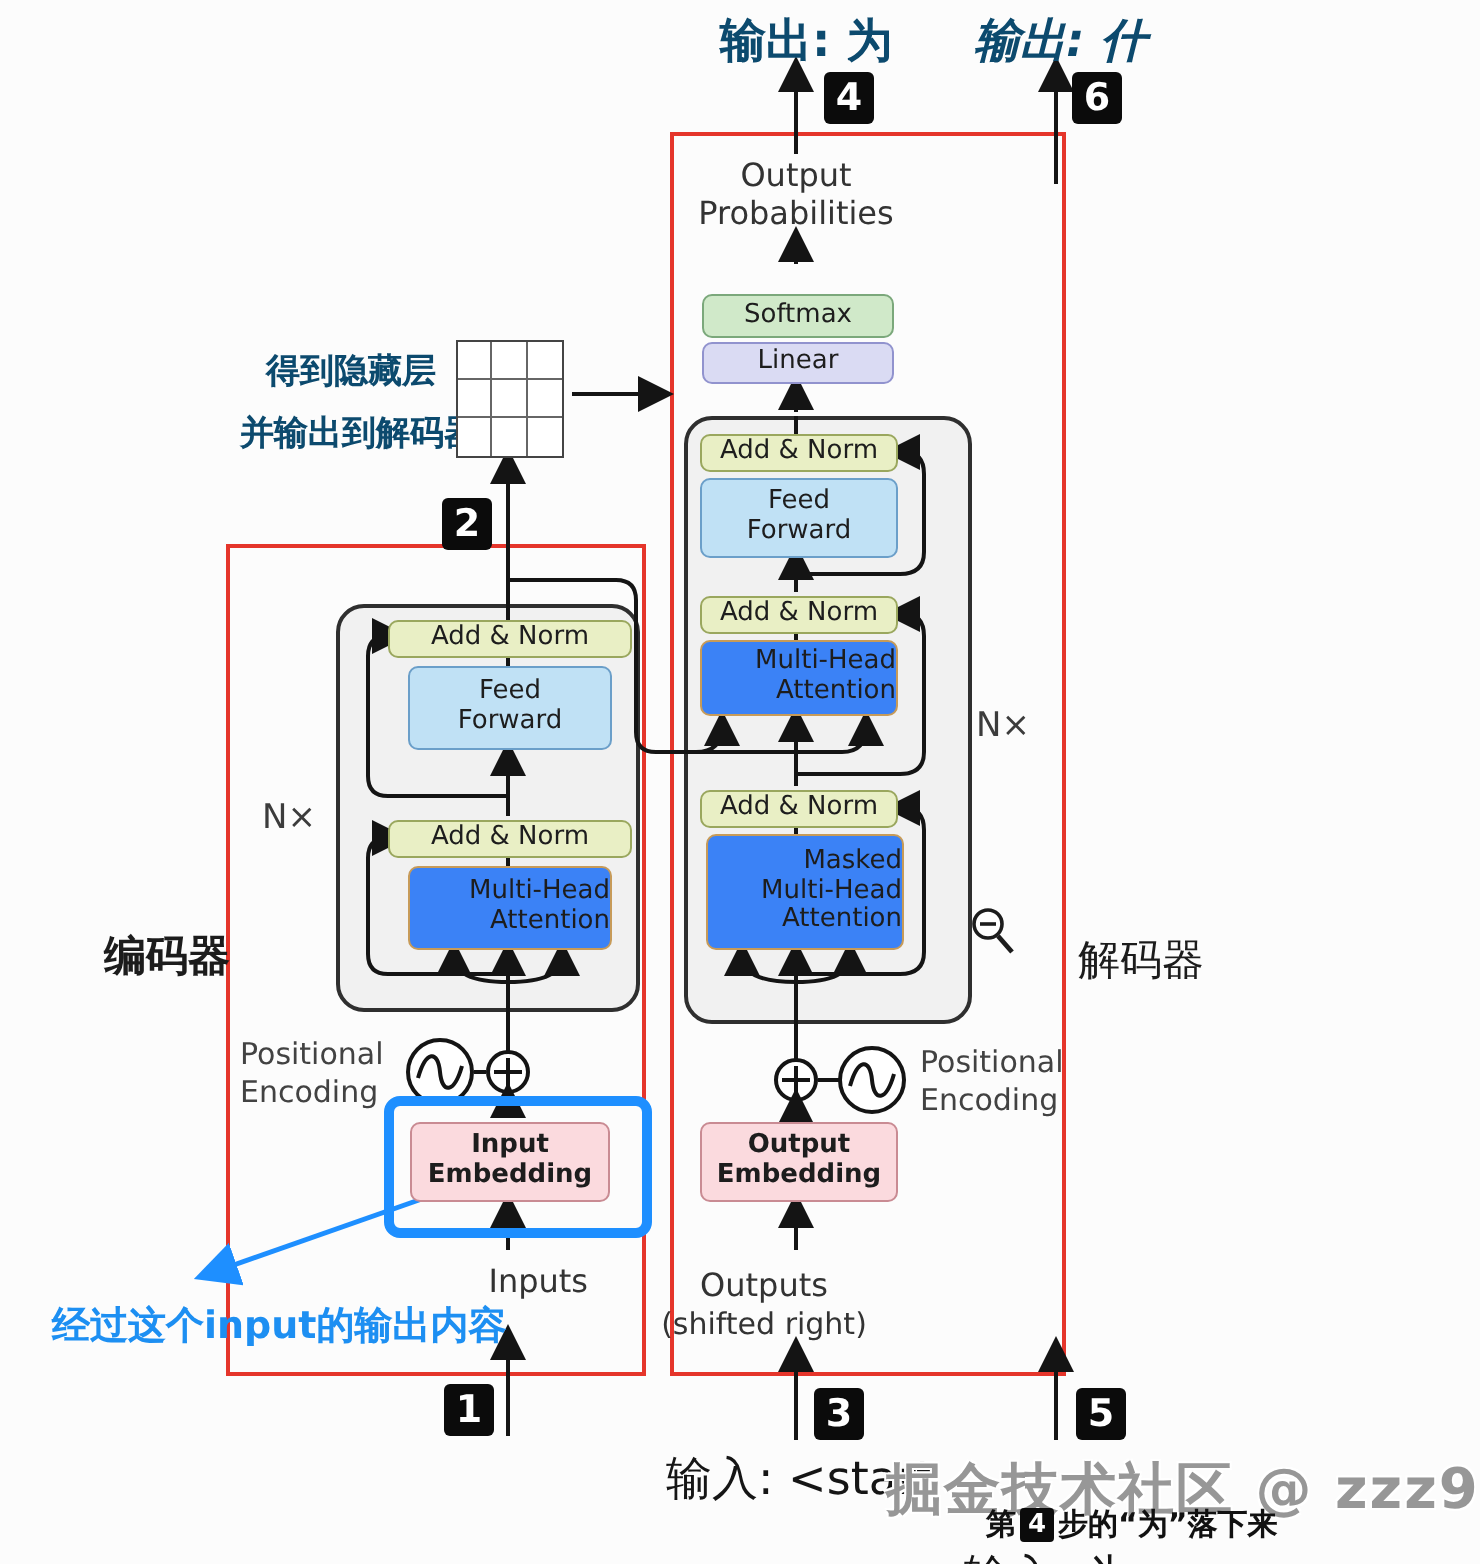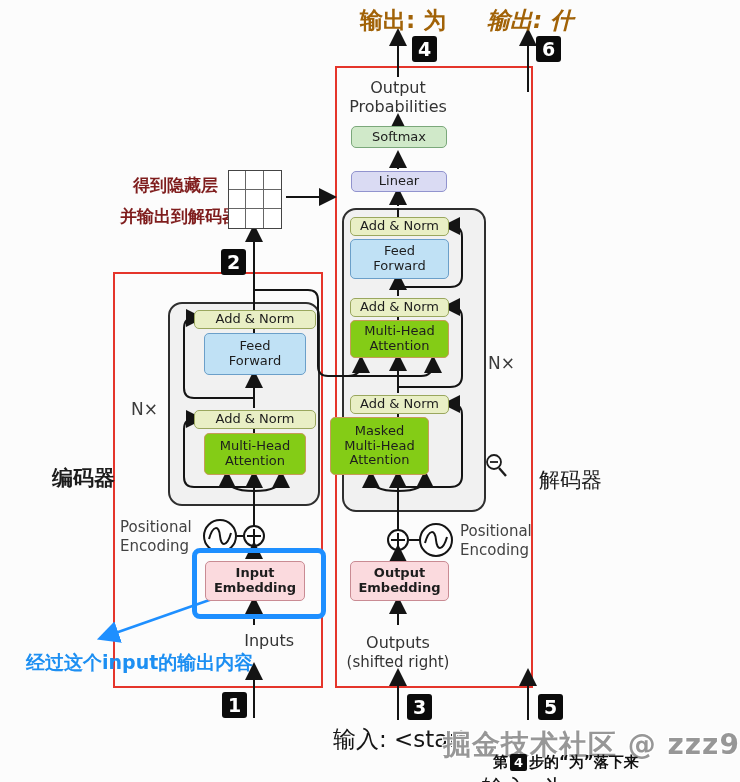--- a/index.html
+++ b/index.html
@@ -19,7 +19,7 @@
   .emb{background:#fbdade;border-color:#c98b93;font-weight:bold;}
   .badge{position:absolute;background:#0b0b0b;color:#fff;font-weight:bold;display:flex;align-items:center;
          justify-content:center;border-radius:3px;font-size:19px;width:25px;height:26px;z-index:5;}
-  .hdr{position:absolute;font-size:23px;font-weight:600;color:#a16207;white-space:nowrap;z-index:3;}
+  .hdr{position:absolute;font-size:23px;font-weight:600;color:#0c4a6e;white-space:nowrap;z-index:3;}
   .cnote{position:absolute;font-size:17px;font-weight:600;color:#7f1d1d;white-space:nowrap;z-index:3;}
   .biglabel{position:absolute;font-size:21px;font-weight:500;color:#1c1c1c;z-index:3;}
   .nx{position:absolute;font-size:17px;color:#3c3c3c;z-index:3;}

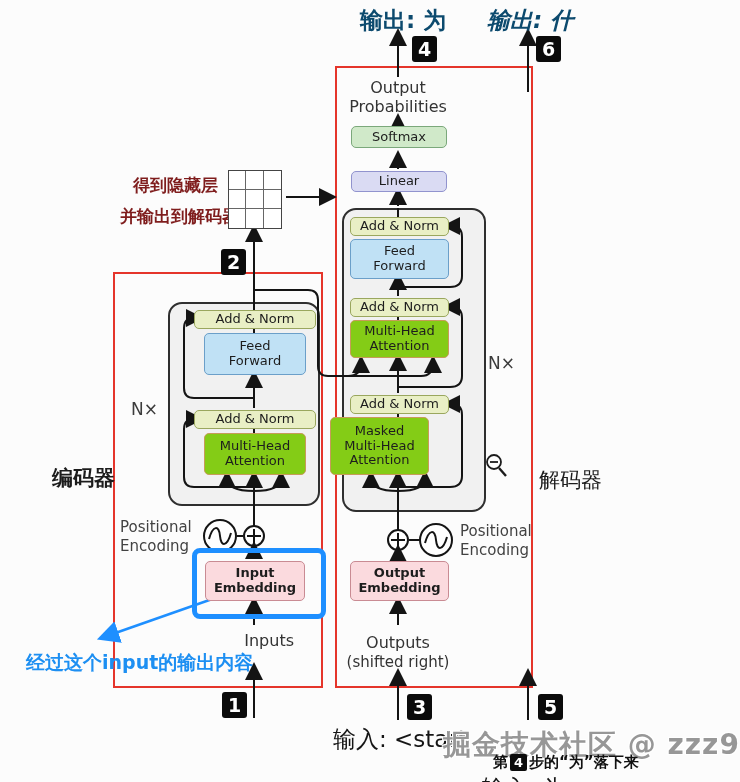--- a/index.html
+++ b/index.html
@@ -135,7 +135,7 @@
     <span>Output</span><br>
     <span>Probabilities</span>
   </div>
-  <div class="box sm" style="left:351px;top:126px;width:94px;height:20px;">
+  <div class="box sm" style="left:351px;top:147px;width:94px;height:20px;">
     <span>Softmax</span>
   </div>
   <div class="box lin" style="left:351px;top:171px;width:94px;height:19px;">

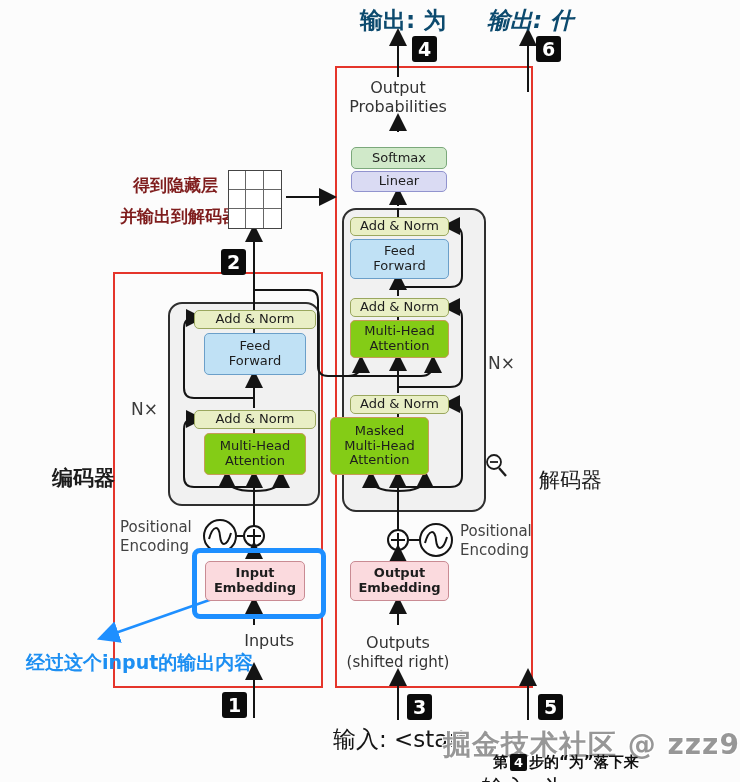--- a/index.html
+++ b/index.html
@@ -20,7 +20,7 @@
   .badge{position:absolute;background:#0b0b0b;color:#fff;font-weight:bold;display:flex;align-items:center;
          justify-content:center;border-radius:3px;font-size:19px;width:25px;height:26px;z-index:5;}
   .hdr{position:absolute;font-size:23px;font-weight:600;color:#0c4a6e;white-space:nowrap;z-index:3;}
-  .cnote{position:absolute;font-size:17px;font-weight:600;color:#7f1d1d;white-space:nowrap;z-index:3;}
+  .cnote{position:absolute;font-size:17px;font-weight:600;color:#0c4a6e;white-space:nowrap;z-index:3;}
   .biglabel{position:absolute;font-size:21px;font-weight:500;color:#1c1c1c;z-index:3;}
   .nx{position:absolute;font-size:17px;color:#3c3c3c;z-index:3;}
   .pos{position:absolute;font-size:15px;color:#424242;line-height:1.25;z-index:3;}

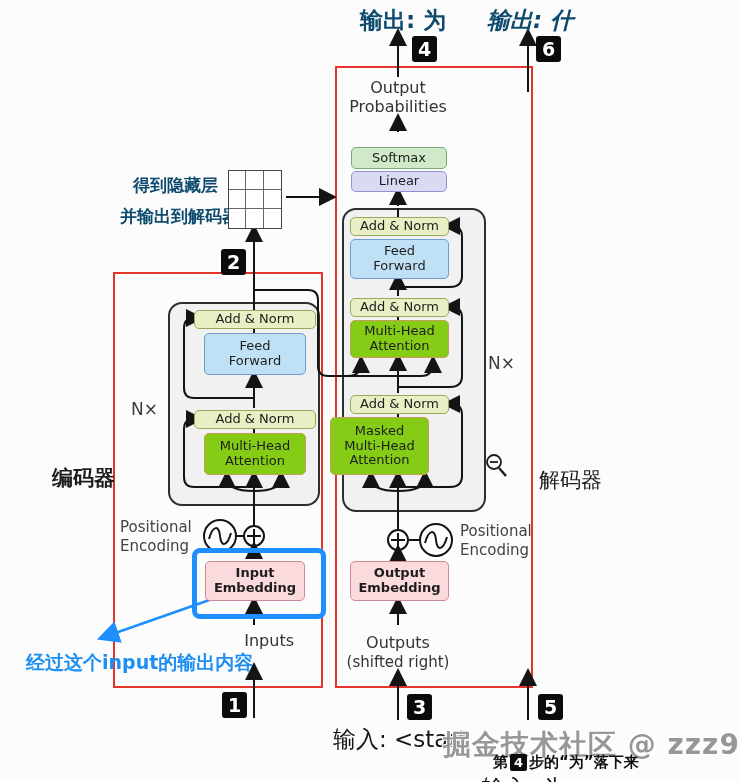--- a/index.html
+++ b/index.html
@@ -13,7 +13,7 @@
        text-align:center;z-index:3;}
   .an{background:#e9efc5;border-color:#9aa75e;}
   .ff{background:#c0e1f5;border-color:#6b9fc9;}
-  .att{background:#84cc16;border-color:#c79b59;}
+  .att{background:#3b82f6;border-color:#c79b59;align-items:flex-end;}
   .sm{background:#d0e9c9;border-color:#7ba87b;}
   .lin{background:#dadbf3;border-color:#9193ce;}
   .emb{background:#fbdade;border-color:#c98b93;font-weight:bold;}

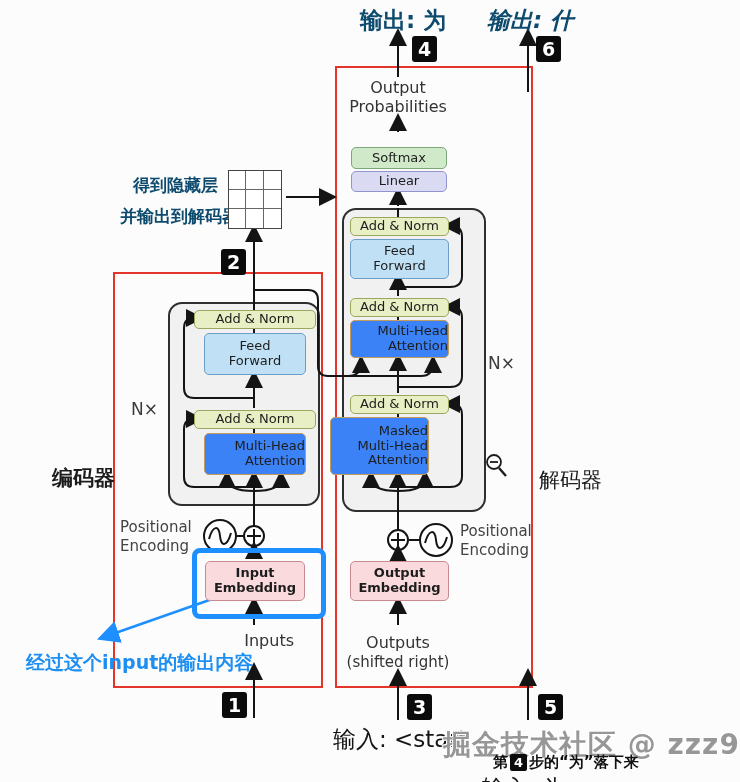--- a/index.html
+++ b/index.html
@@ -158,7 +158,7 @@
   <div class="box an" style="left:350px;top:395px;width:97px;height:17px;">
     <span>Add &amp; Norm</span>
   </div>
-  <div class="box att" style="left:330px;top:417px;width:97px;height:56px;">
+  <div class="box att" style="left:353px;top:417px;width:97px;height:56px;">
     <span>Masked</span>
     <span>Multi-Head</span>
     <span>Attention</span>

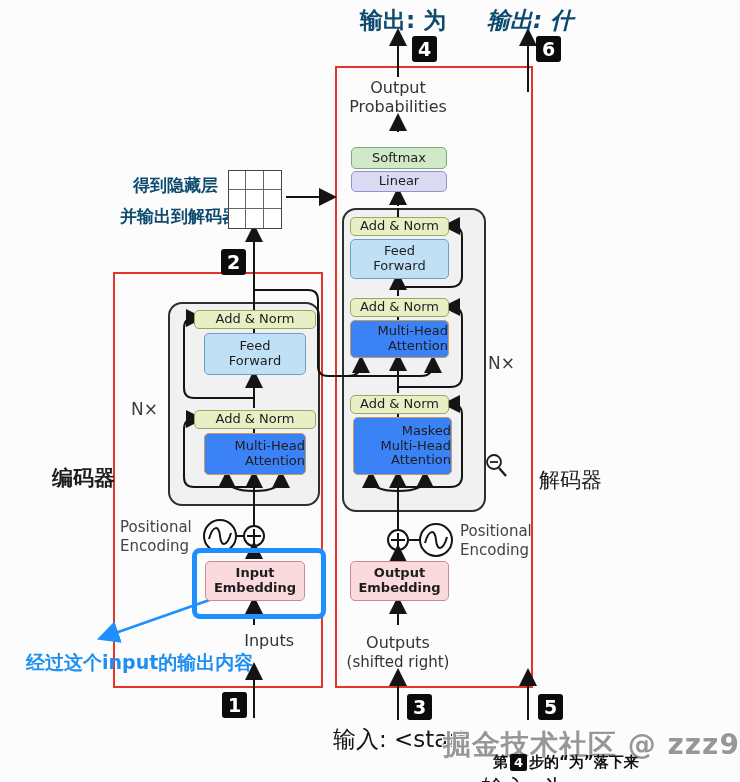--- a/index.html
+++ b/index.html
@@ -172,7 +172,7 @@
     <span>Output</span>
     <span>Embedding</span>
   </div>
-  <div class="flowtext" style="left:338px;top:633px;width:120px;">
+  <div class="flowtext" style="left:322px;top:633px;width:120px;">
     <span>Outputs</span><br>
     <span class="sub">(shifted right)</span>
   </div>

